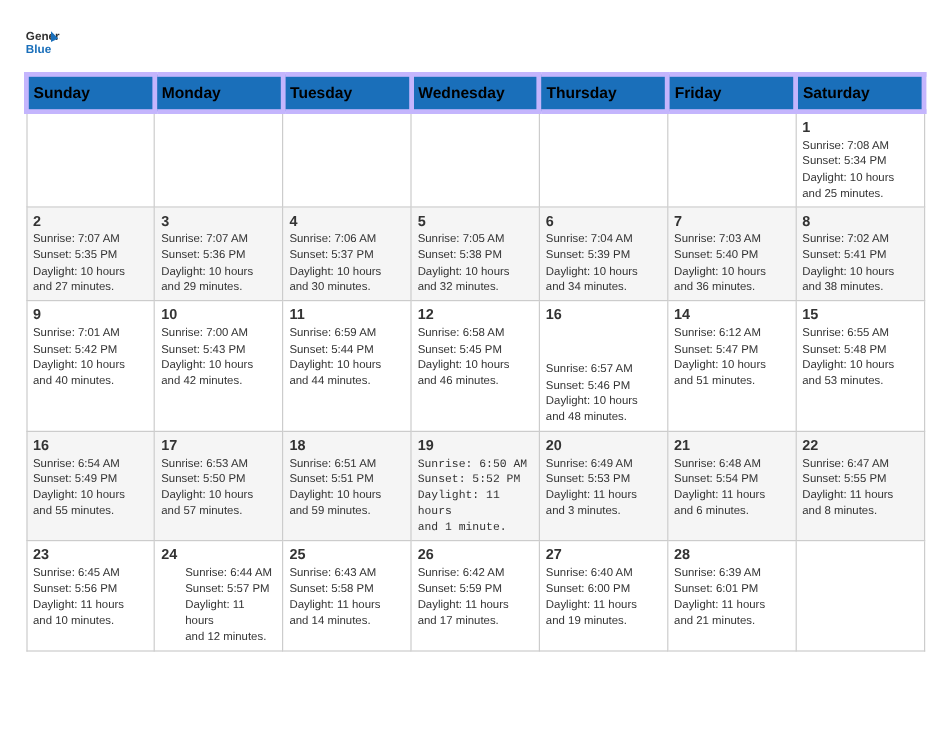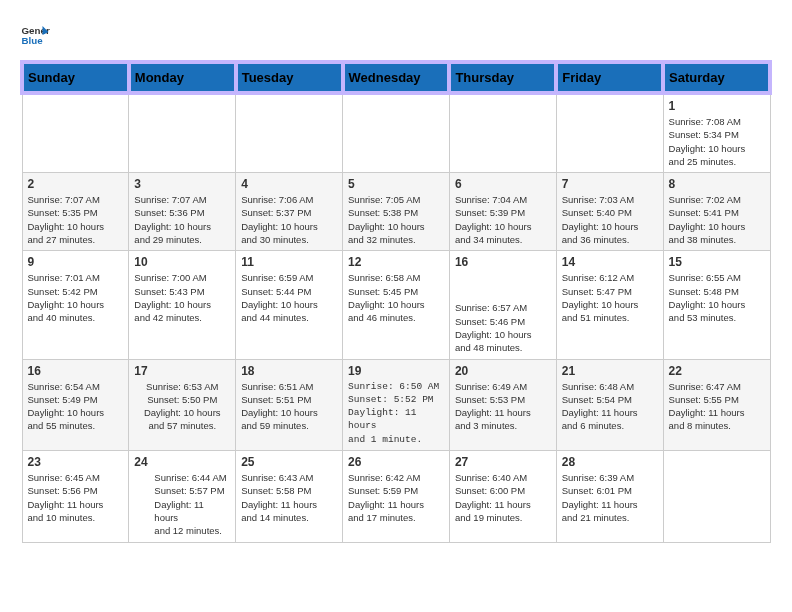--- a/index.html
+++ b/index.html
@@ -239,7 +239,7 @@
         </td>
         <td>
           <div class="day-number">17</div>
-          <div class="day-info" style="white-space: pre-line; text-align: center;">Sunrise: 6:53 AM
+          <div class="day-info" style="white-space: pre-line;">Sunrise: 6:53 AM
 Sunset: 5:50 PM
 Daylight: 10 hours
 and 57 minutes.</div>

